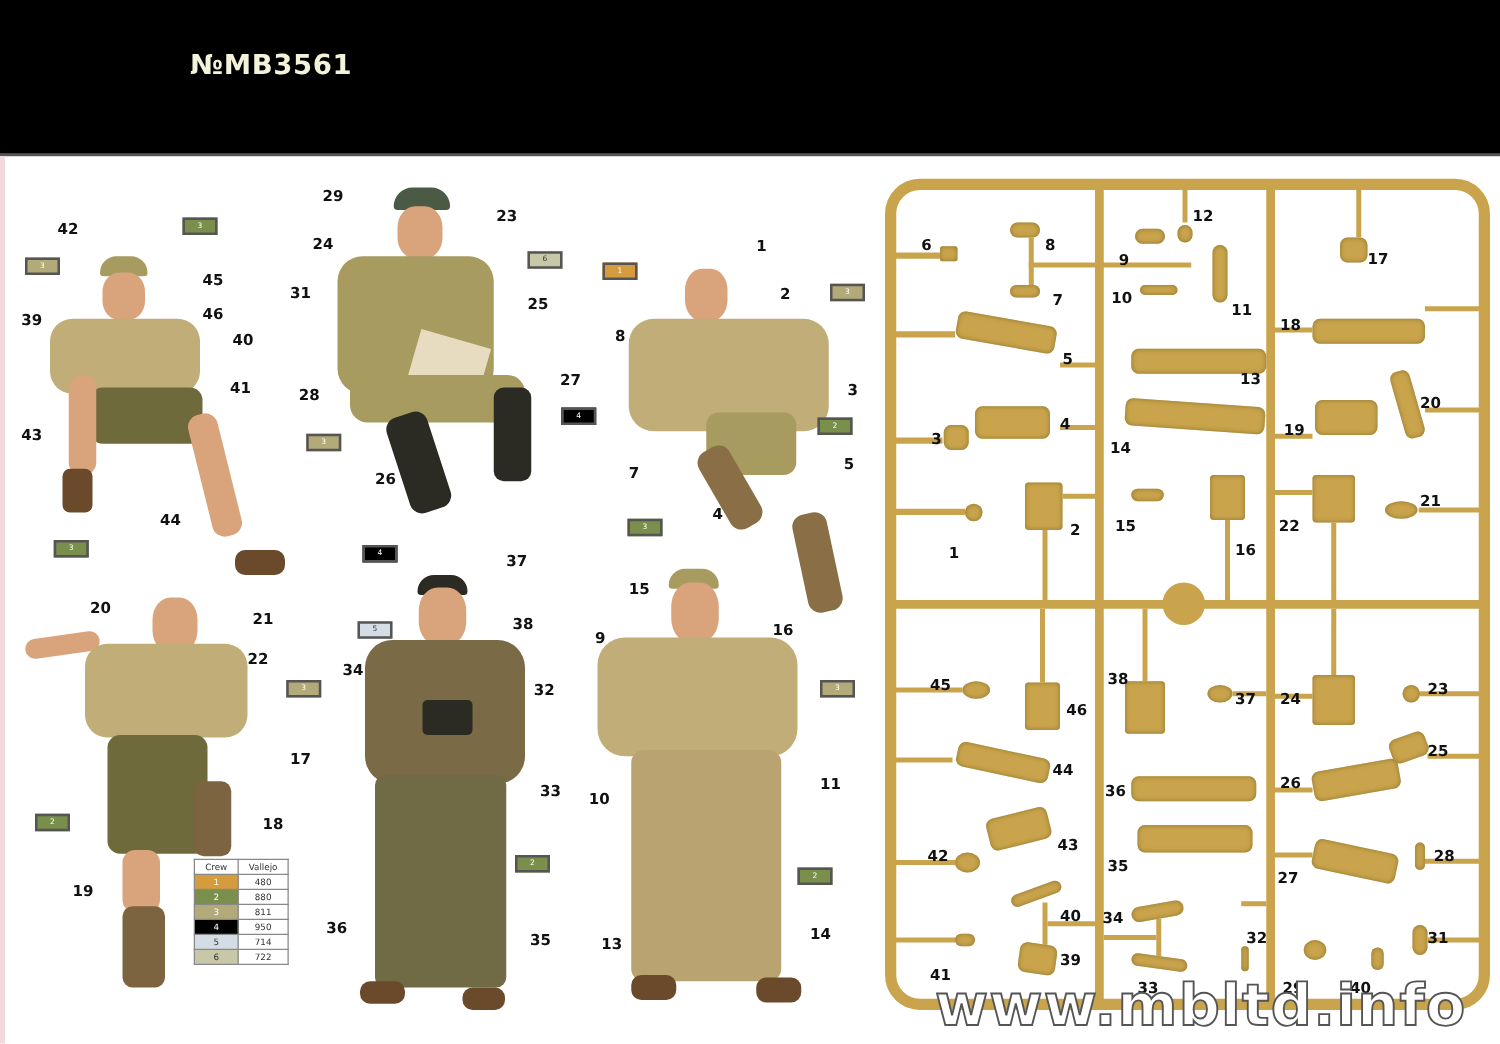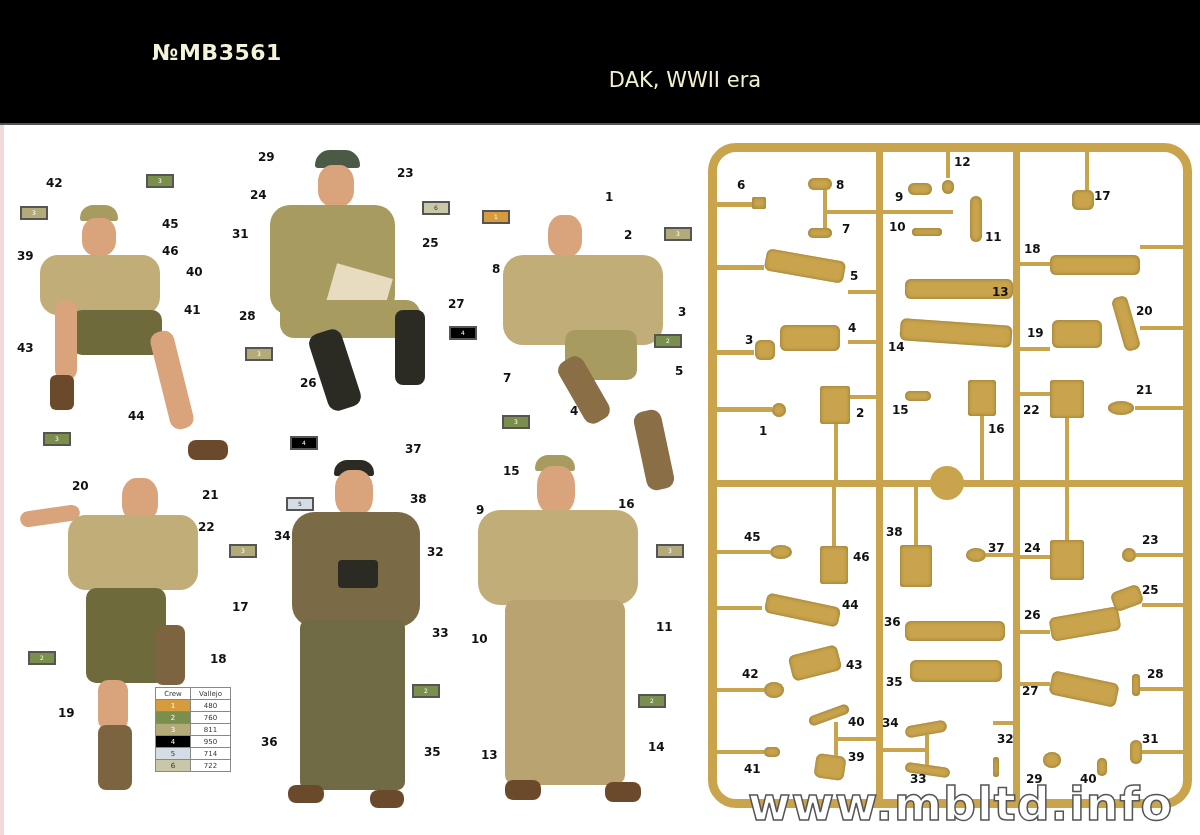--- a/index.html
+++ b/index.html
@@ -54,7 +54,6 @@
 
 <div class="header">
   <div class="code">№MB3561</div>
-  <div class="subtitle">DAK, WWII era</div>
 </div>
 <div class="header-line"></div>
 <div class="left-border"></div>

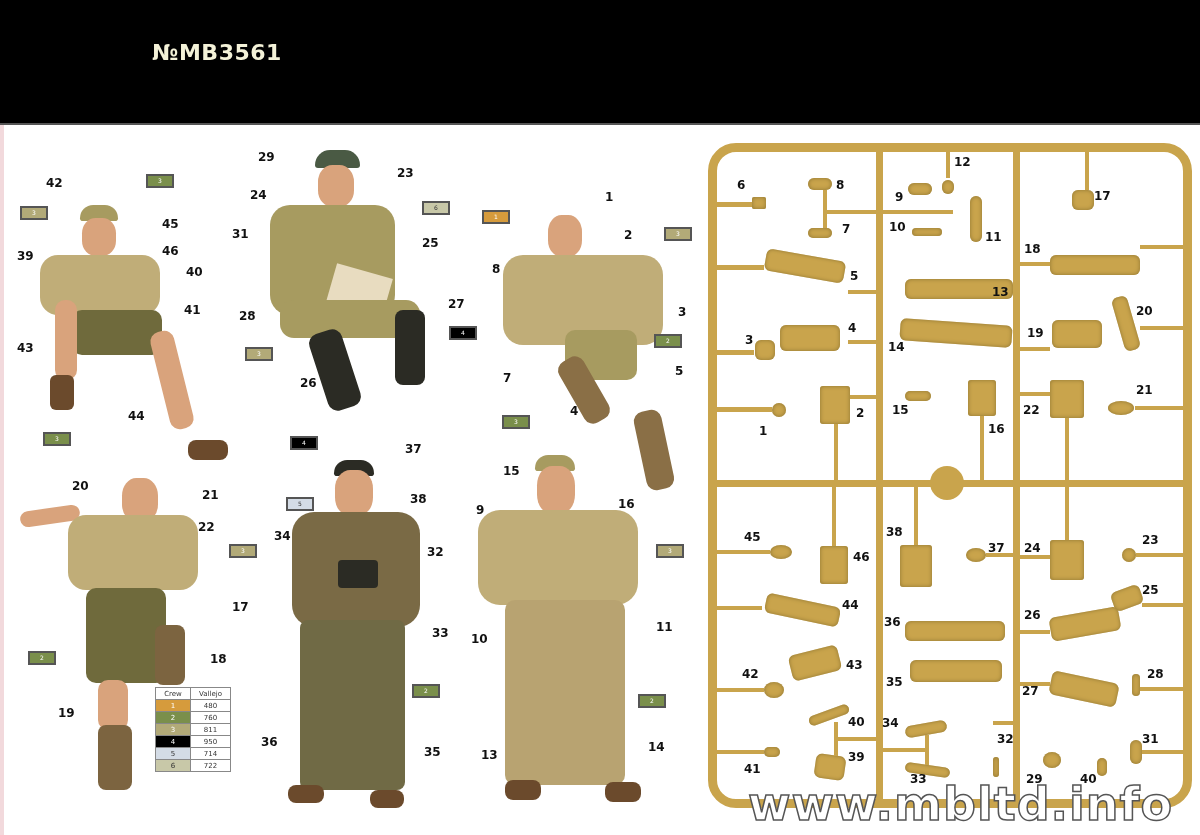--- a/index.html
+++ b/index.html
@@ -45,7 +45,7 @@
   .sprue{position:absolute;left:708px;top:143px;width:484px;height:665px;border:9px solid #c9a44c;border-radius:28px;box-sizing:border-box;}
   .bar{position:absolute;background:#c9a44c;}
   .part{position:absolute;background:#c9a44c;border-radius:6px;box-shadow:inset 0 0 4px #8d7330;}
-  .pn{position:absolute;font-size:12px;font-weight:bold;color:#111;}
+  .pn{position:absolute;font-size:12px;font-weight:bold;color:#111;margin-top:11px;}
   .hub{position:absolute;left:930px;top:466px;width:34px;height:34px;border-radius:50%;background:#c9a44c;}
   .site{position:absolute;left:748px;top:777px;font-size:46px;font-weight:bold;color:#fff;-webkit-text-stroke:1.5px #555;letter-spacing:1px;font-family:"DejaVu Sans",sans-serif;}
 </style>

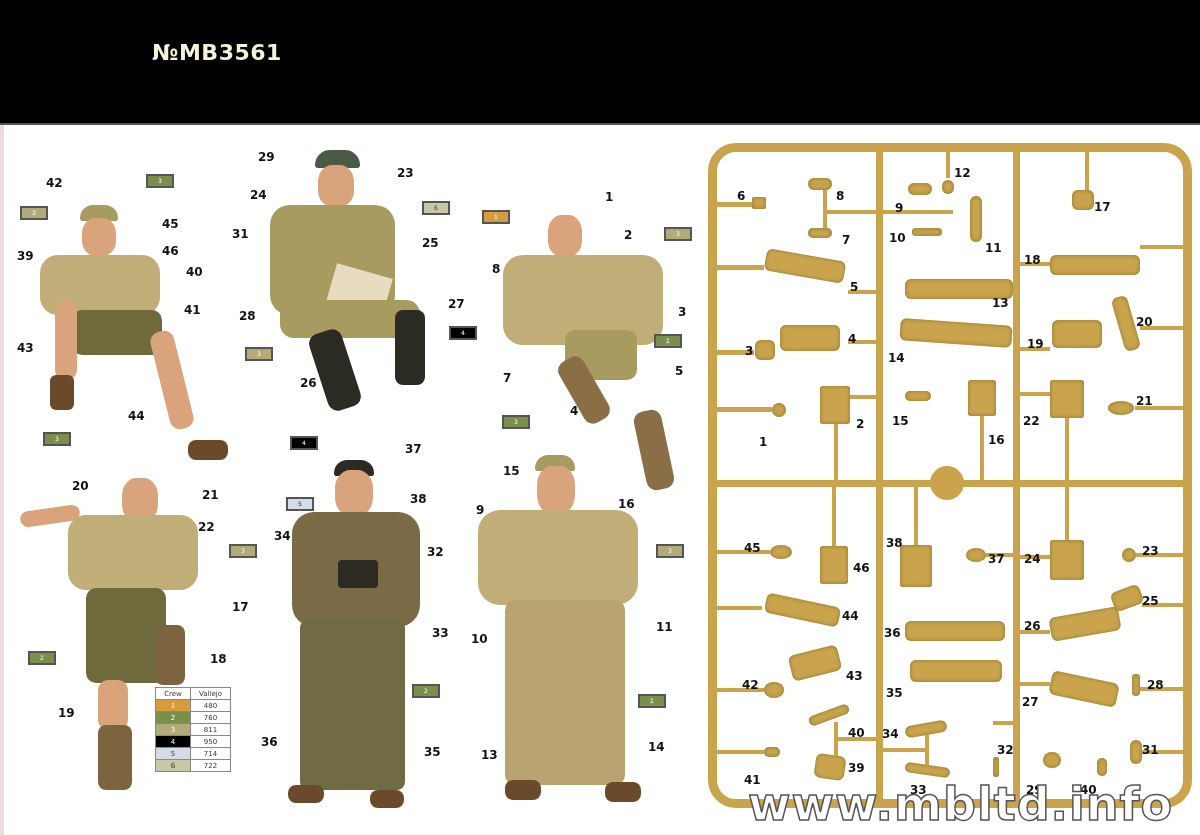--- a/index.html
+++ b/index.html
@@ -150,7 +150,7 @@
   </tr>
   <tr>
     <td class="c" style="background:#7a8f4b;color:#fff;">2</td>
-    <td>760</td>
+    <td>880</td>
   </tr>
   <tr>
     <td class="c" style="background:#b2aa78;color:#fff;">3</td>

